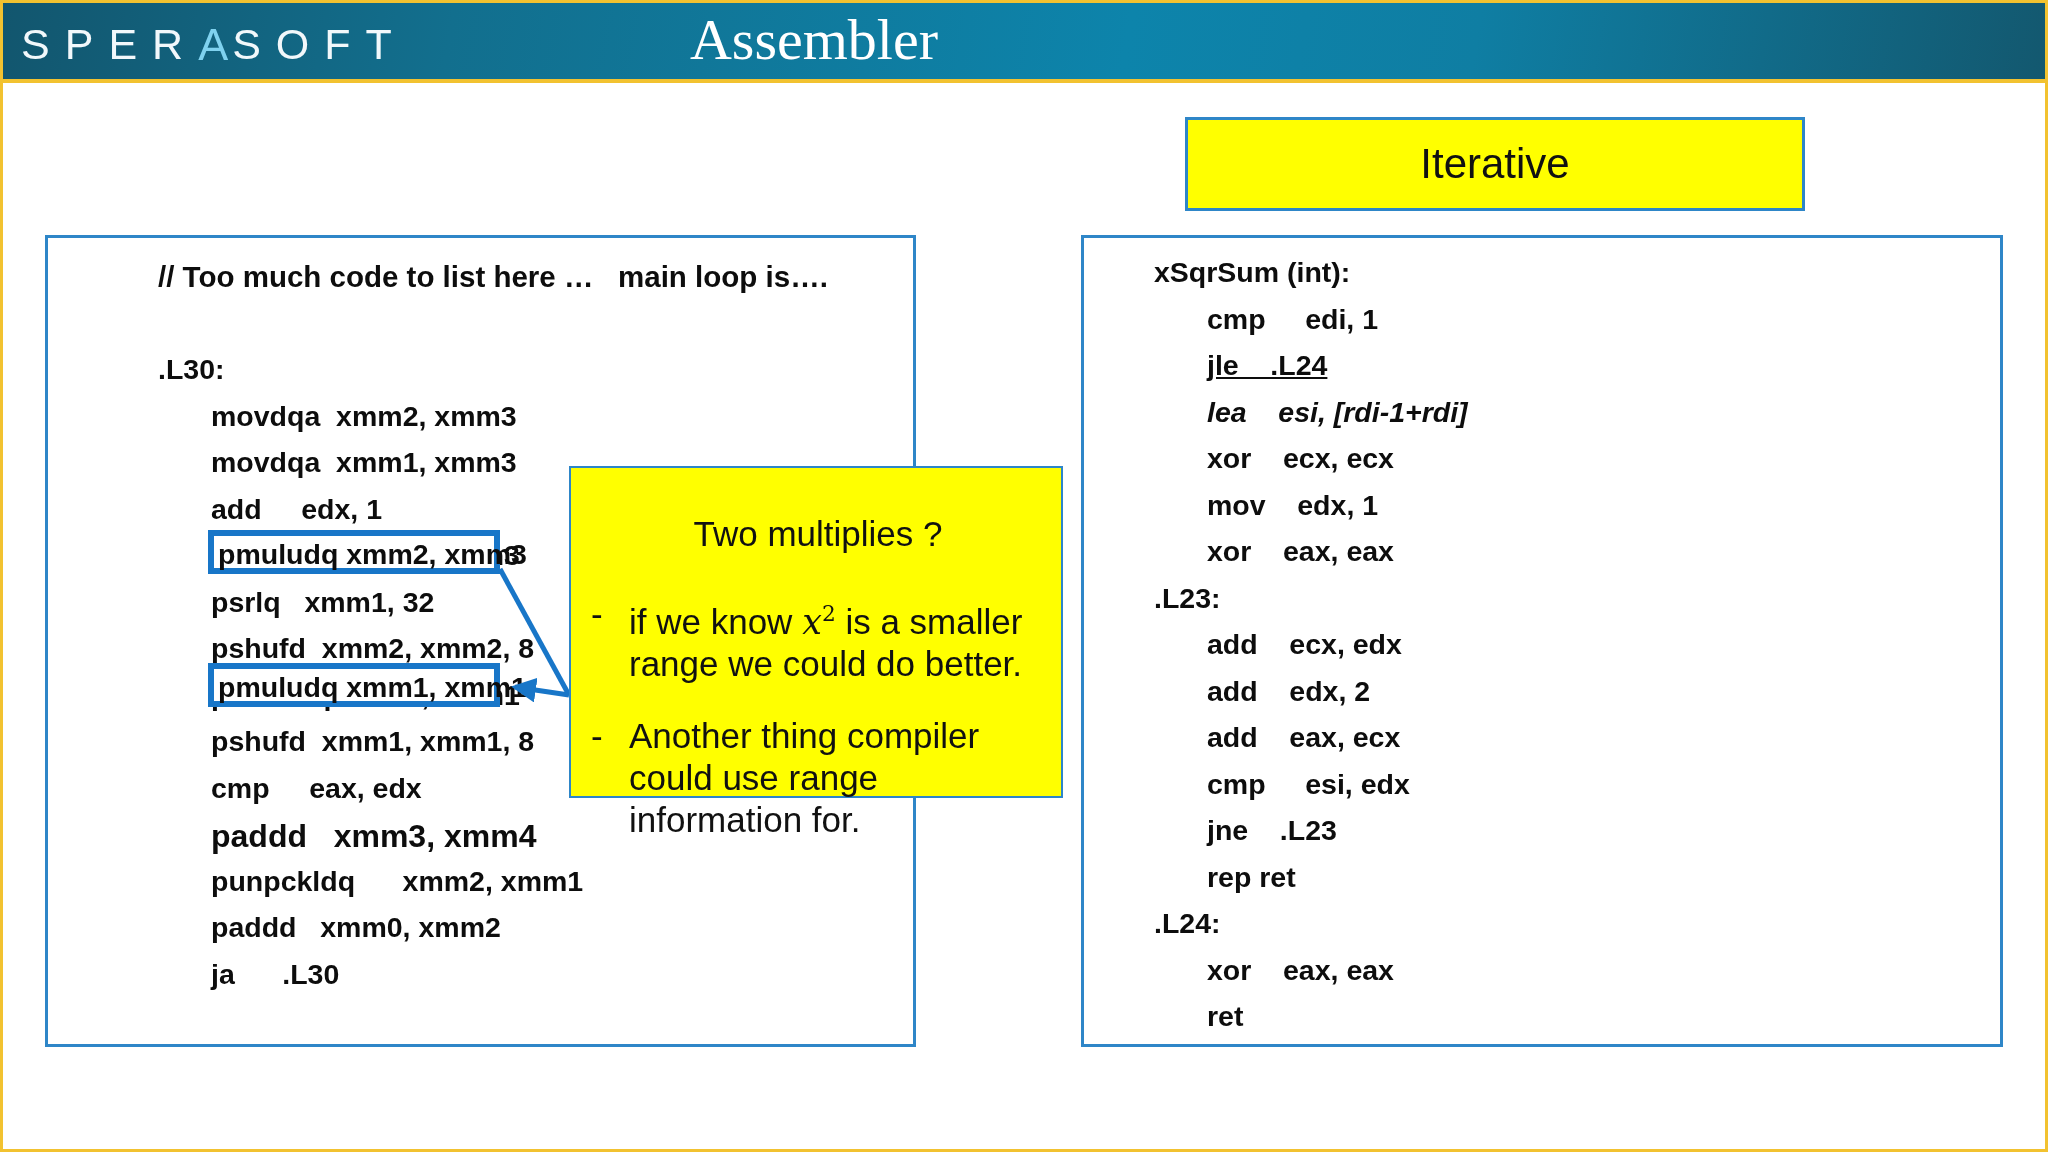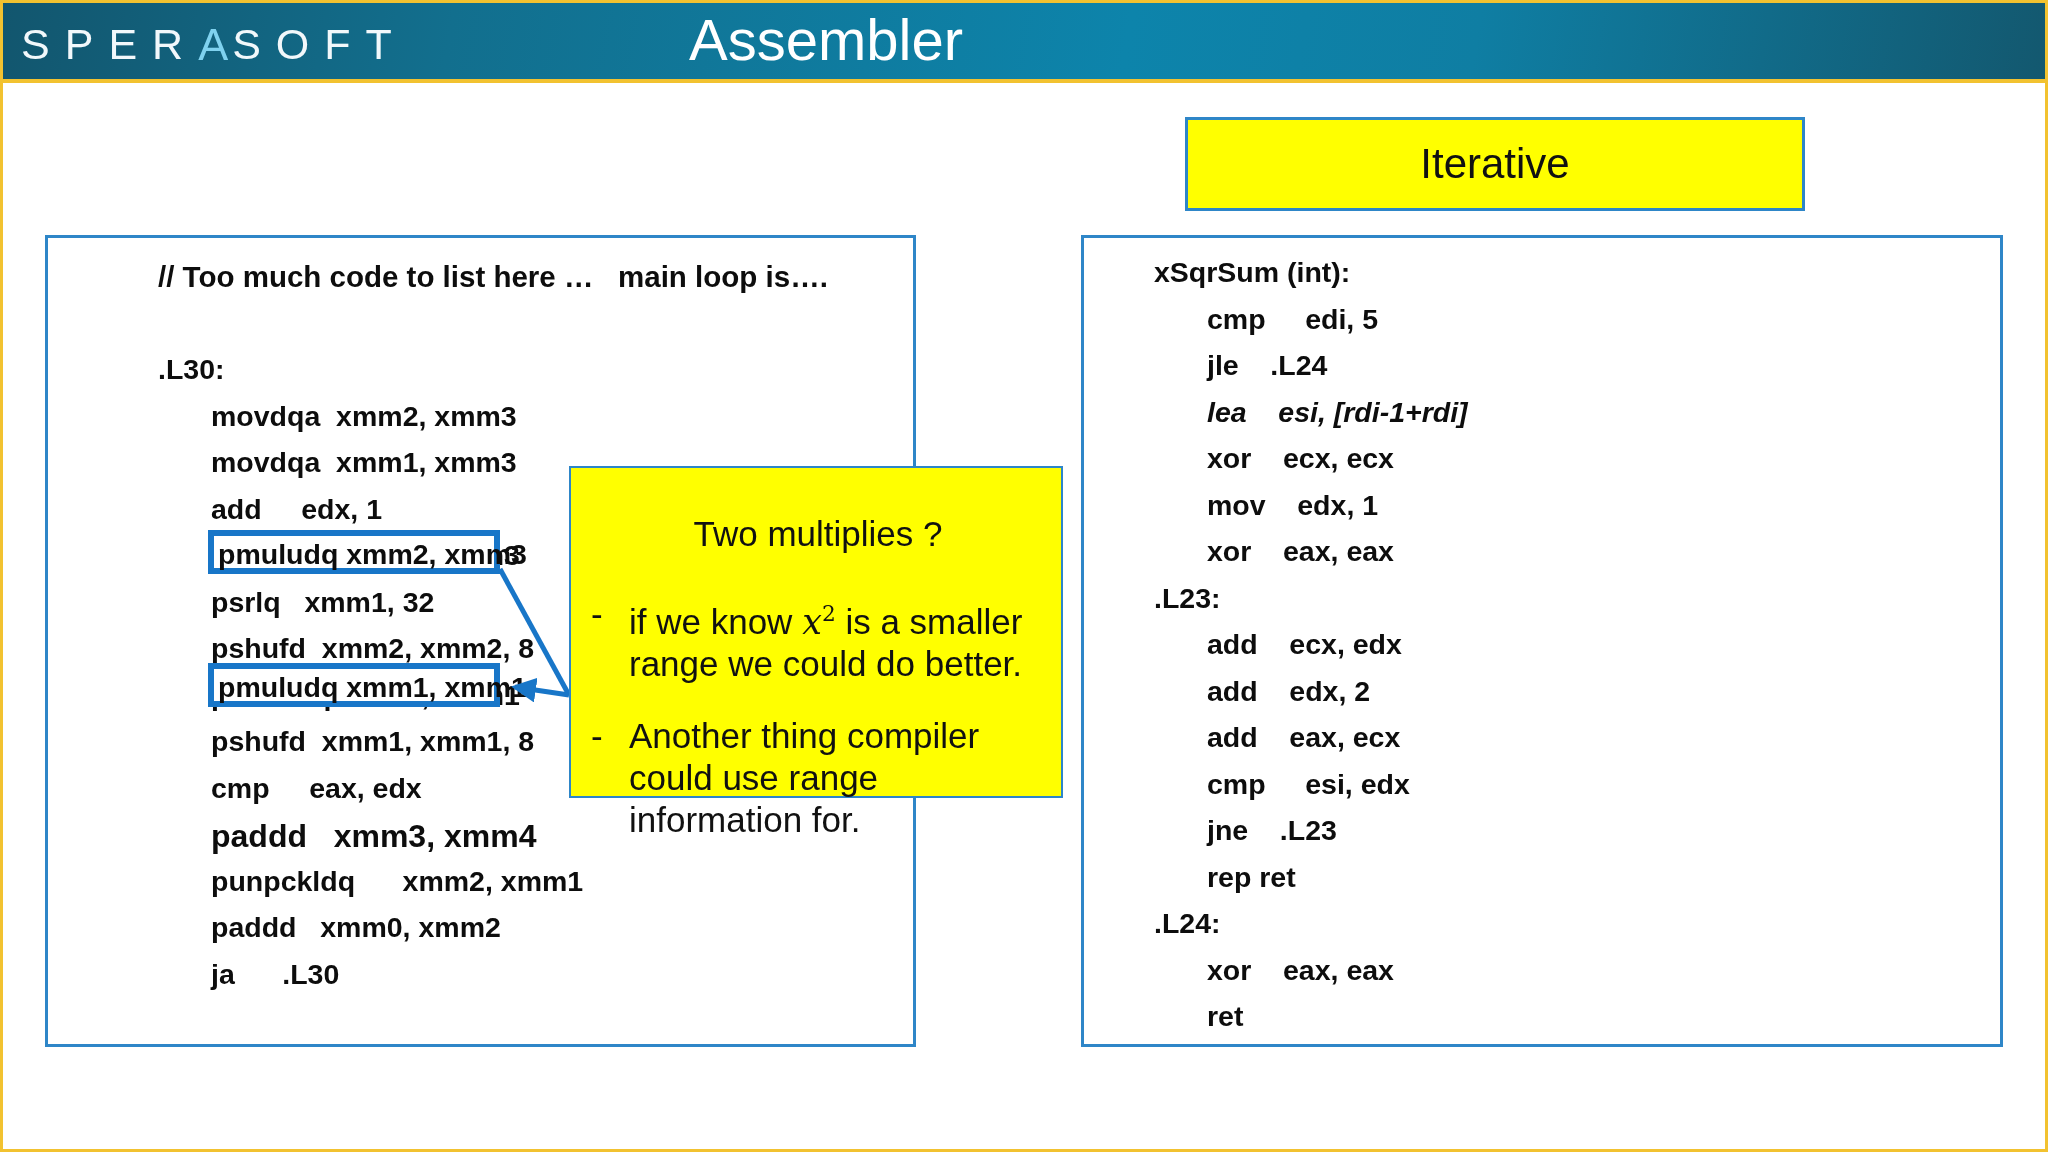--- a/index.html
+++ b/index.html
@@ -32,9 +32,9 @@
     font-size:45px;line-height:43px;
   }
   #page-title{
-    position:absolute;left:16px;top:0;width:1614px;height:76px;
+    position:absolute;left:4px;top:0;width:1614px;height:76px;
     text-align:center;
-    font-size:58px;line-height:74px;color:#ffffff;font-weight:400;
+    font-size:58px;line-height:74px;color:#ffffff;font-weight:400;font-family:Liberation Serif, serif;
   }
 
   

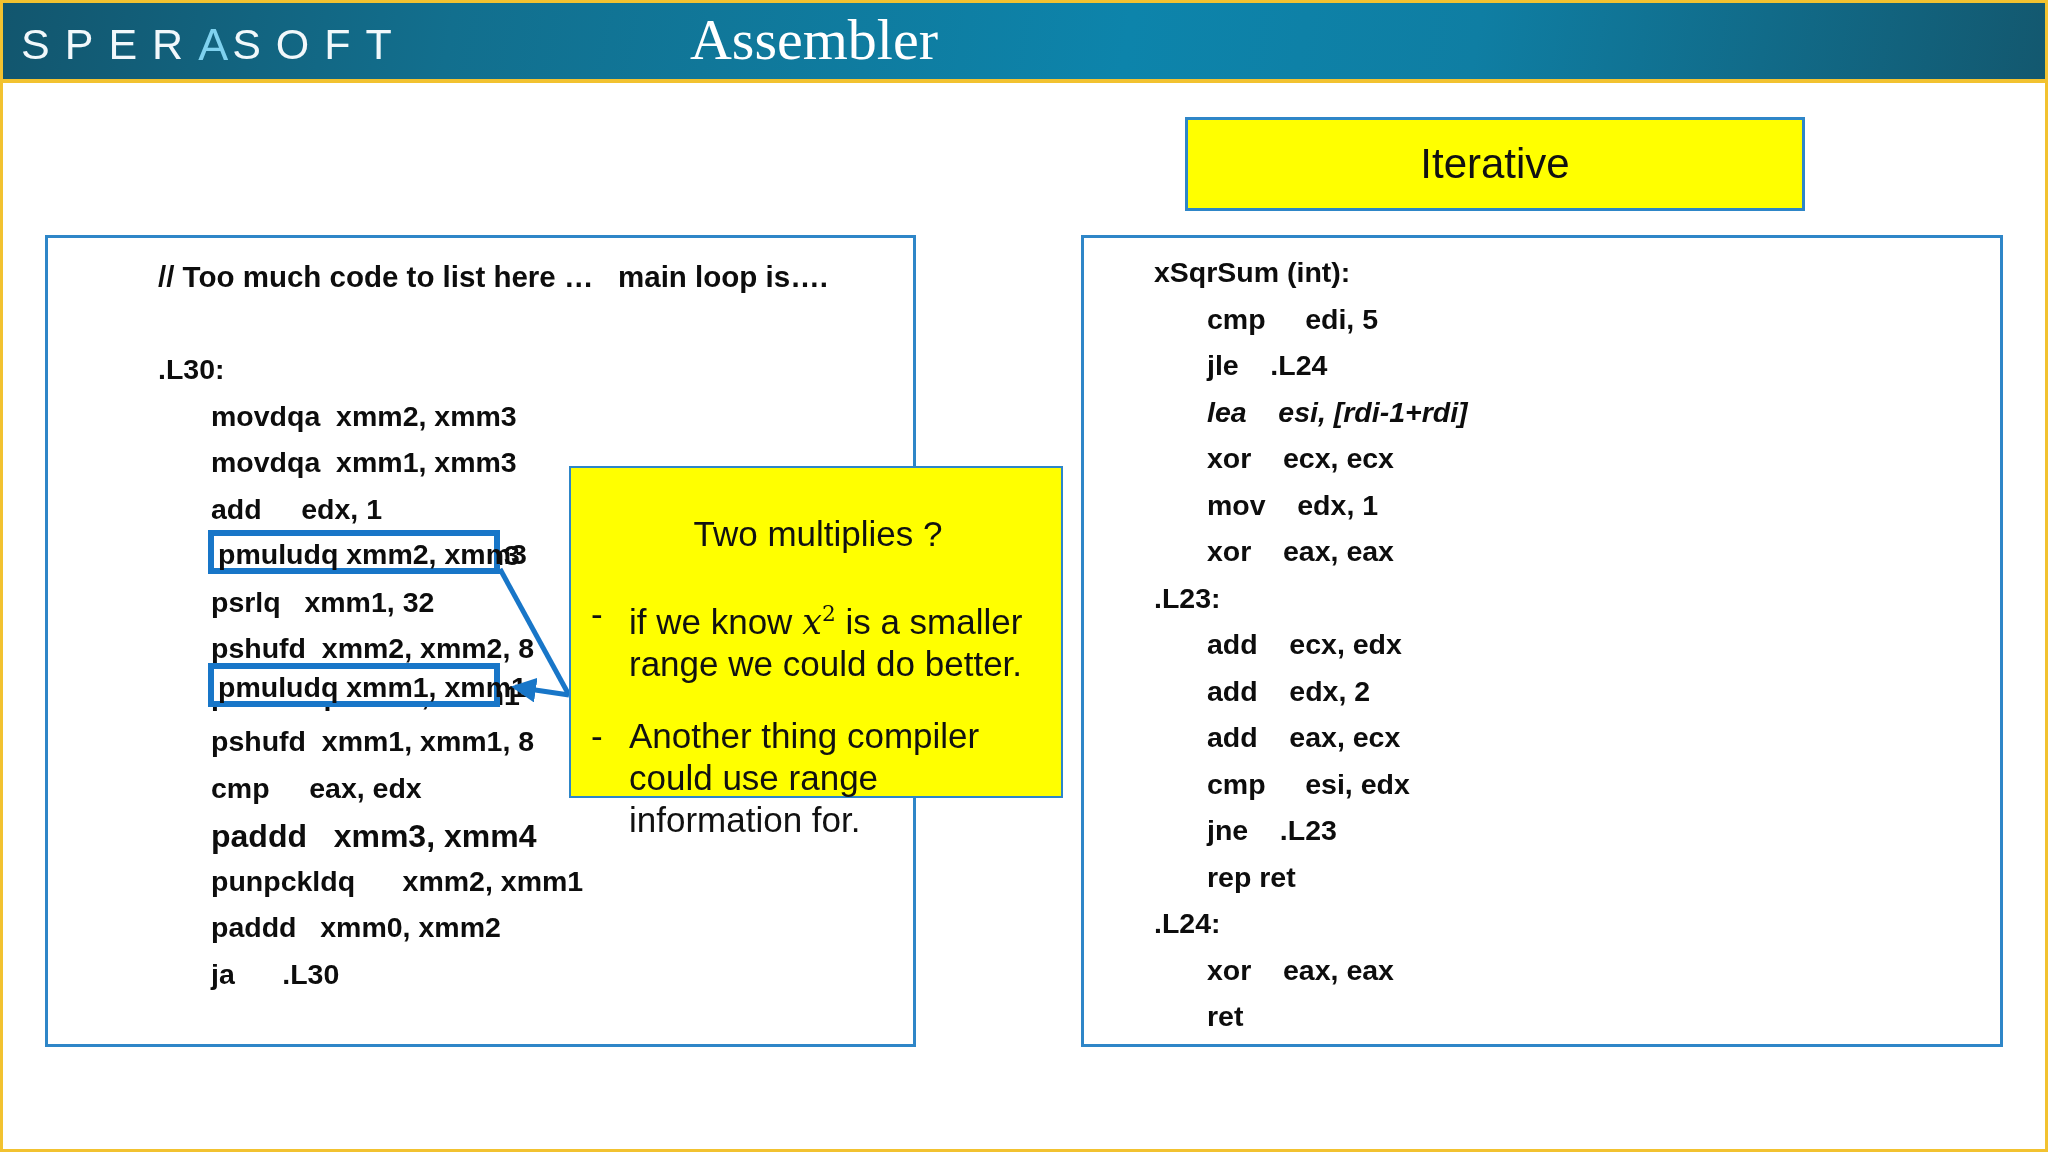--- a/index.html
+++ b/index.html
@@ -143,7 +143,7 @@
   <div class="panel" id="panel-right">
     <div id="right-code">
         <div class="cl" style="left: 70px; top: 18px; font-size: 28.5px;">xSqrSum (int):</div>
-        <div class="cl" style="left: 123px; top: 64.5px; font-size: 28.5px;">cmp     edi, 5</div>
+        <div class="cl" style="left: 123px; top: 64.5px; font-size: 28.5px;">cmp     edi, 1</div>
         <div class="cl" style="left: 123px; top: 111px; font-size: 28.5px;">jle    .L24</div>
         <div class="cl" style="left: 123px; top: 157.5px; font-size: 28.5px; font-style: italic;">lea    esi, [rdi-1+rdi]</div>
         <div class="cl" style="left: 123px; top: 204px; font-size: 28.5px;">xor    ecx, ecx</div>

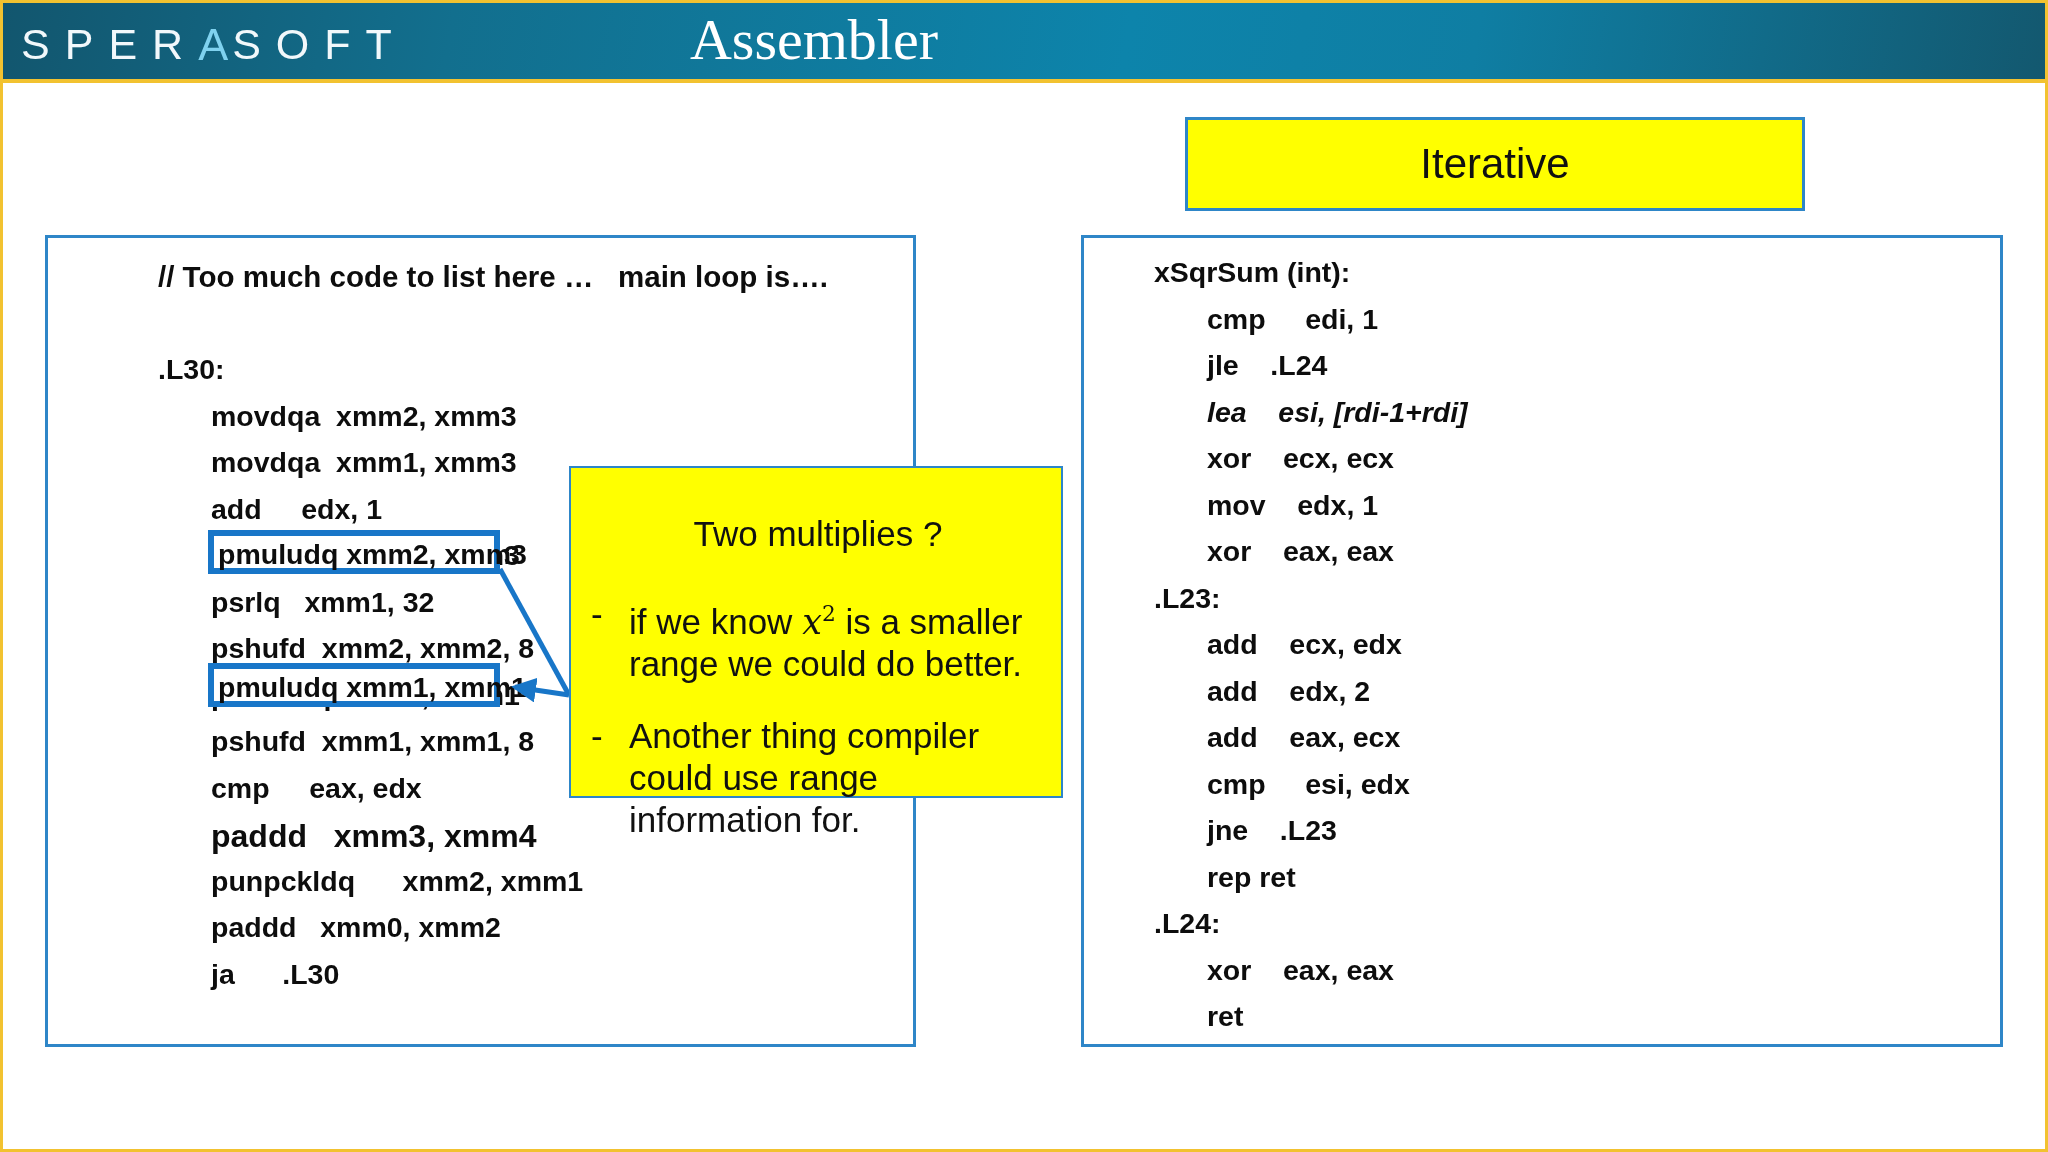--- a/index.html
+++ b/index.html
@@ -144,7 +144,7 @@
     <div id="right-code">
         <div class="cl" style="left: 70px; top: 18px; font-size: 28.5px;">xSqrSum (int):</div>
         <div class="cl" style="left: 123px; top: 64.5px; font-size: 28.5px;">cmp     edi, 1</div>
-        <div class="cl" style="left: 123px; top: 111px; font-size: 28.5px;">jle    .L24</div>
+        <div class="cl" style="left: 123px; top: 111px; font-size: 28.5px; text-decoration: underline;">jle    .L24</div>
         <div class="cl" style="left: 123px; top: 157.5px; font-size: 28.5px; font-style: italic;">lea    esi, [rdi-1+rdi]</div>
         <div class="cl" style="left: 123px; top: 204px; font-size: 28.5px;">xor    ecx, ecx</div>
         <div class="cl" style="left: 123px; top: 250.5px; font-size: 28.5px; text-align: center;">mov    edx, 1</div>

